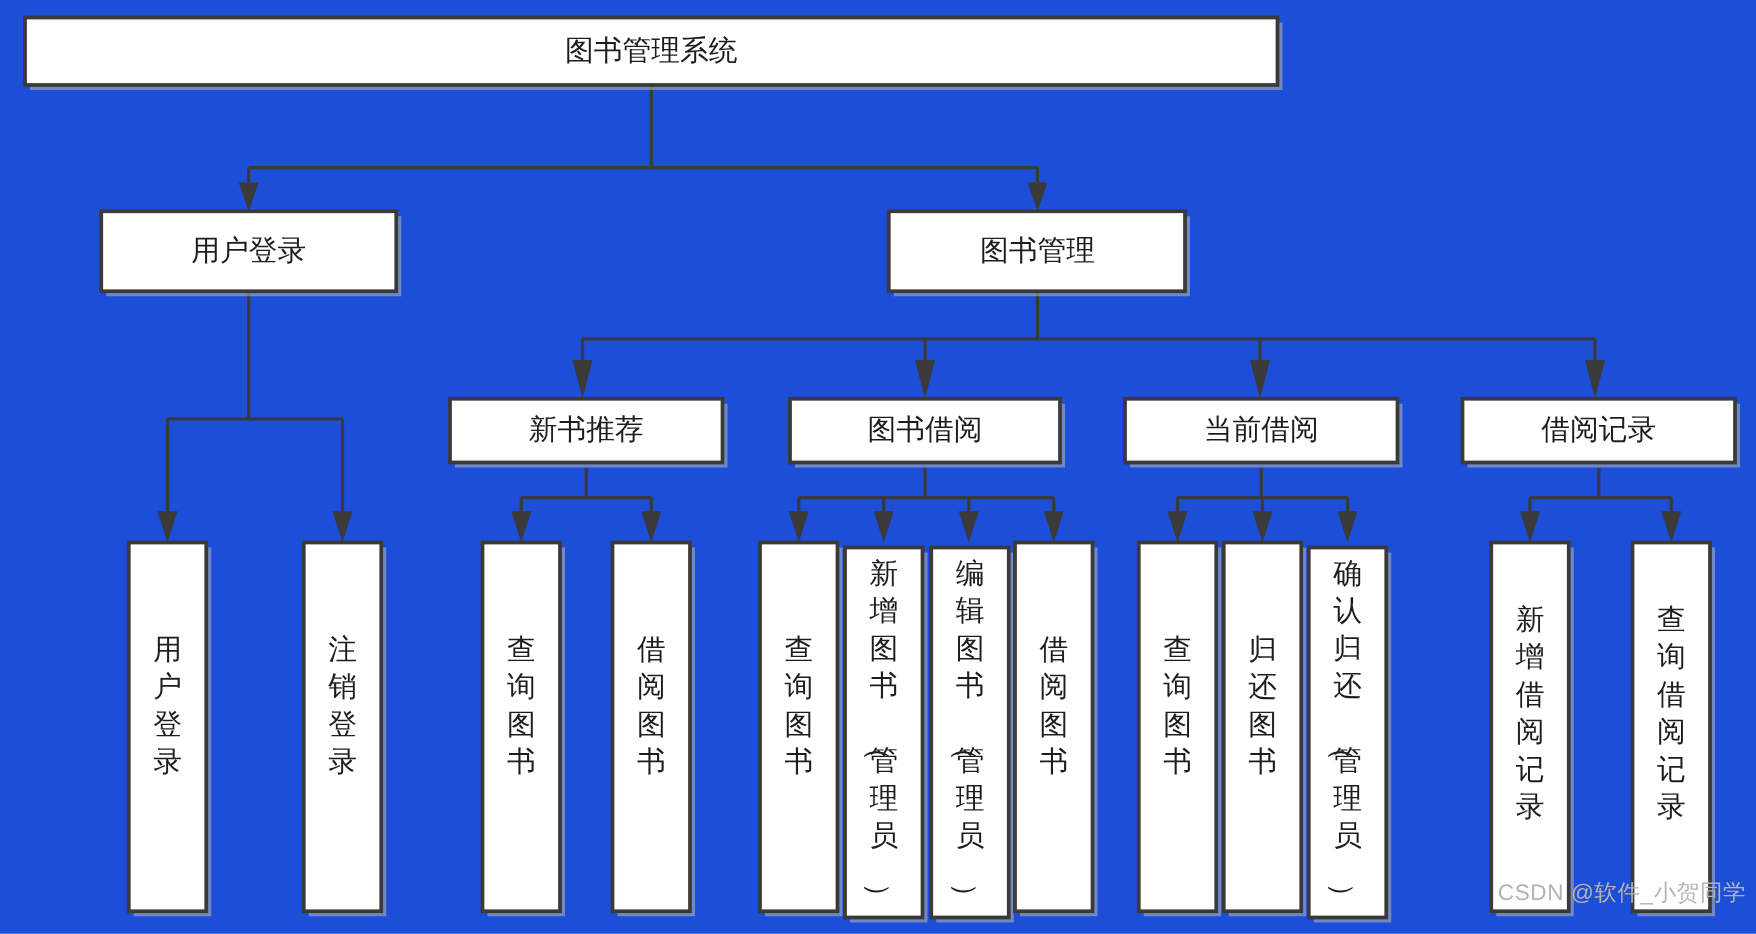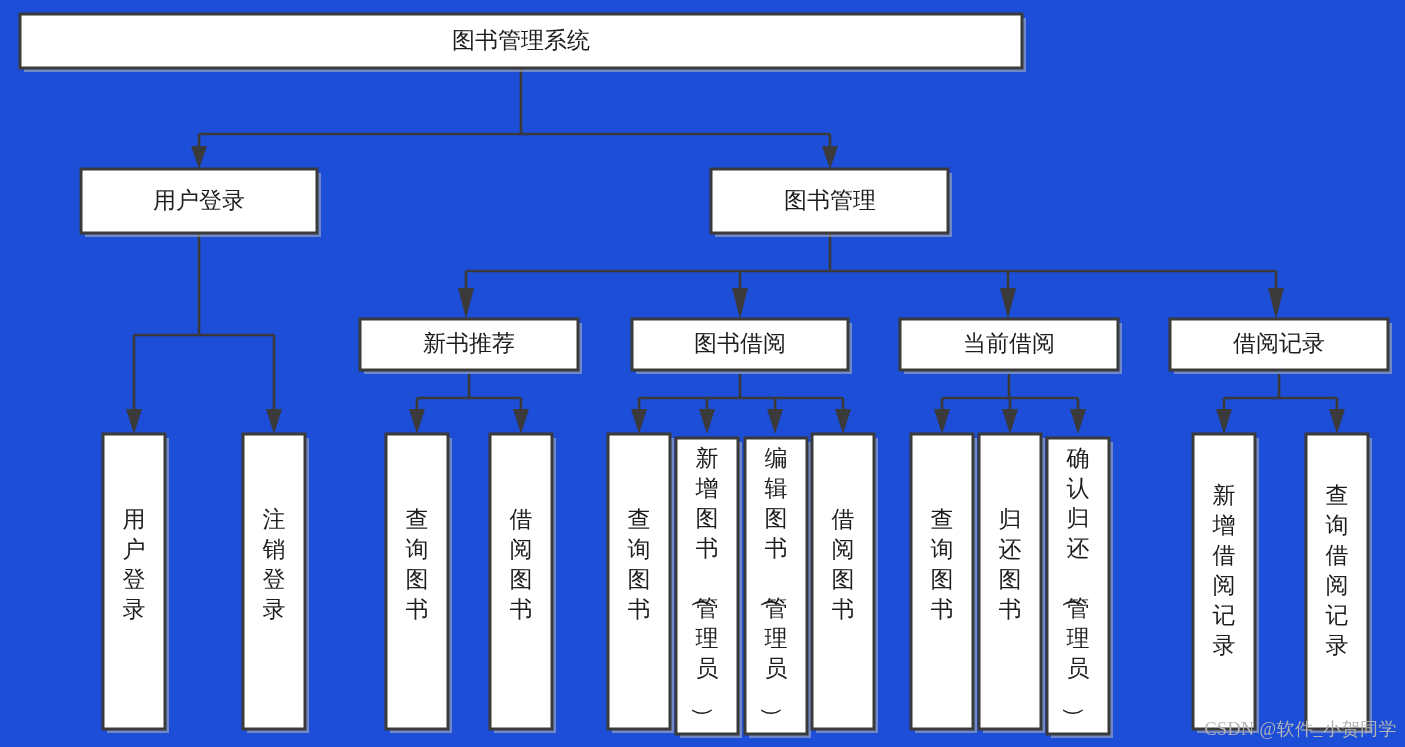--- a/index.html
+++ b/index.html
@@ -67,8 +67,8 @@
   .watermark {
     position: absolute;
     right: 8px;
-    bottom: 6px;
-    font-family: Liberation Serif, serif;
+    bottom: 21px;
+    font-family: Liberation Sans, sans-serif;
     font-size: 18px;
     color: #b3b3b3;
     letter-spacing: 0.5px;

